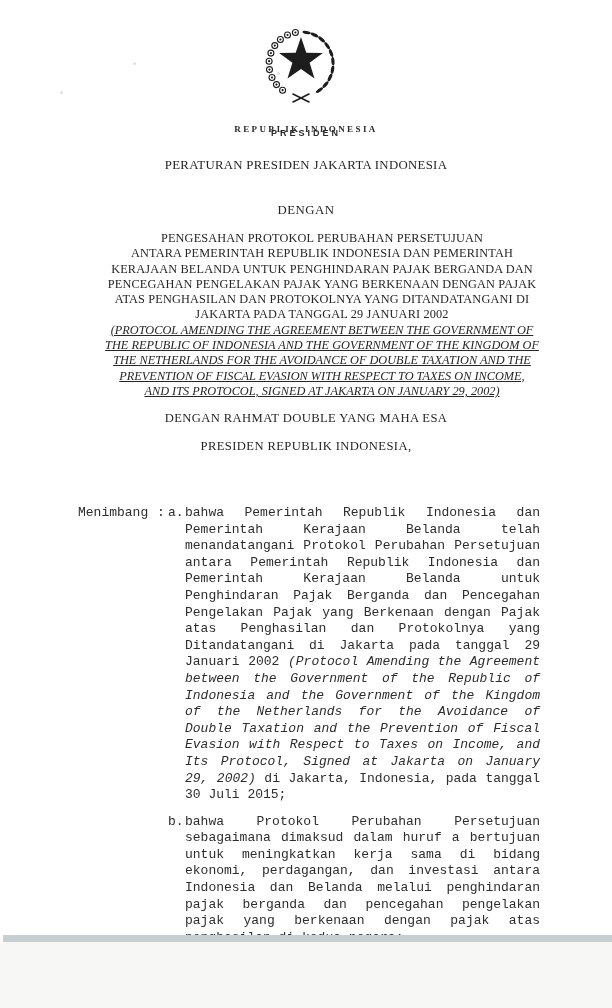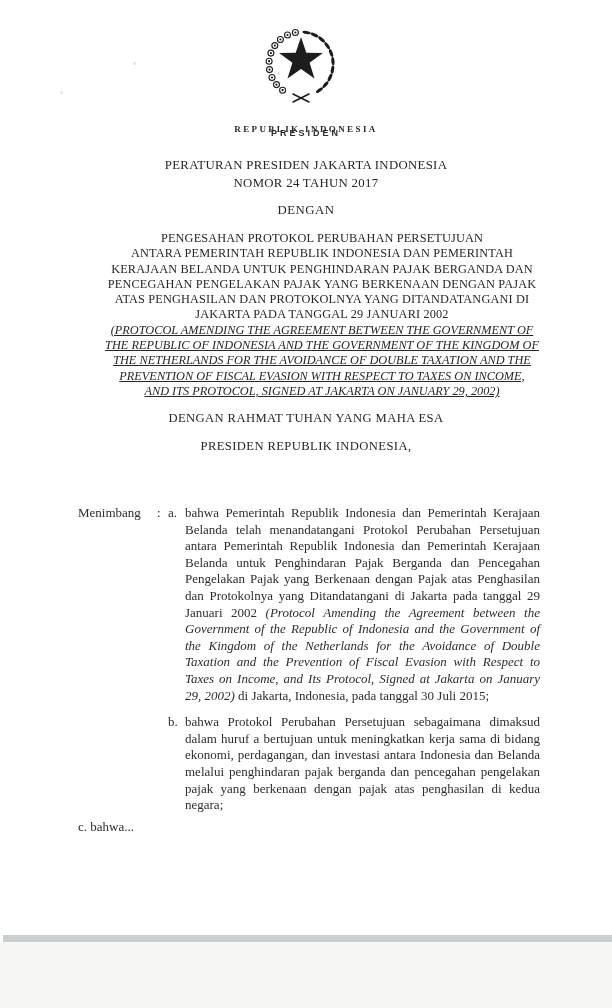--- a/index.html
+++ b/index.html
@@ -108,7 +108,6 @@
 
   <div class="abs-center law-title">
     <div>PERATURAN PRESIDEN JAKARTA INDONESIA</div>
-    <div>NOMOR 24 TAHUN 2017</div>
   </div>
   <div class="abs-center tentang">DENGAN</div>
 

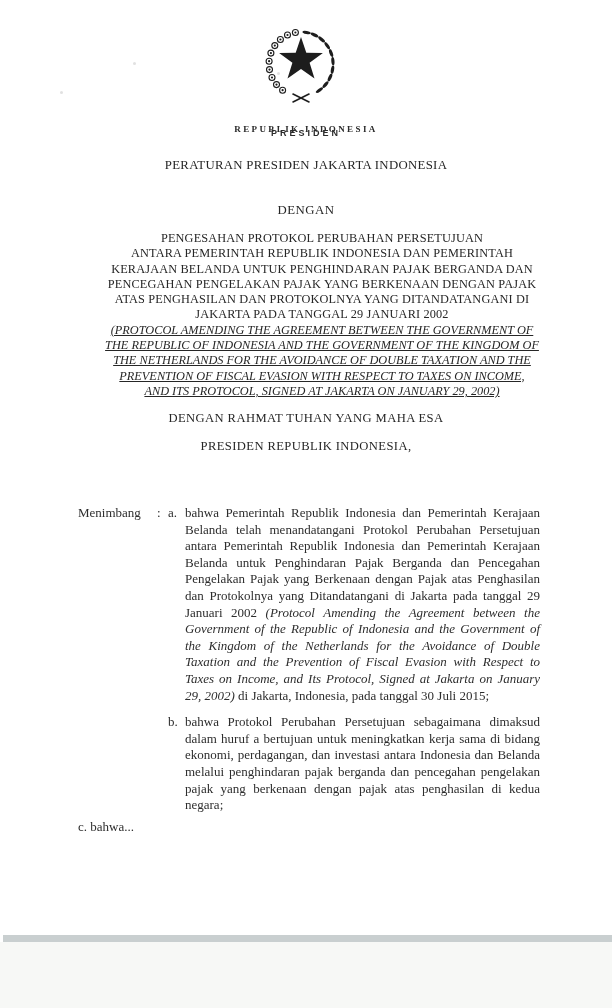--- a/index.html
+++ b/index.html
@@ -125,7 +125,7 @@
 AND ITS PROTOCOL, SIGNED AT JAKARTA ON JANUARY 29, 2002)</div>
   </div>
 
-  <div class="abs-center invocation">DENGAN RAHMAT TUHAN YANG MAHA ESA</div>
+  <div class="abs-center invocation">DENGAN RAHMAT DOUBLE YANG MAHA ESA</div>
   <div class="abs-center authority">PRESIDEN REPUBLIK INDONESIA,</div>
 
   <div class="considerations">

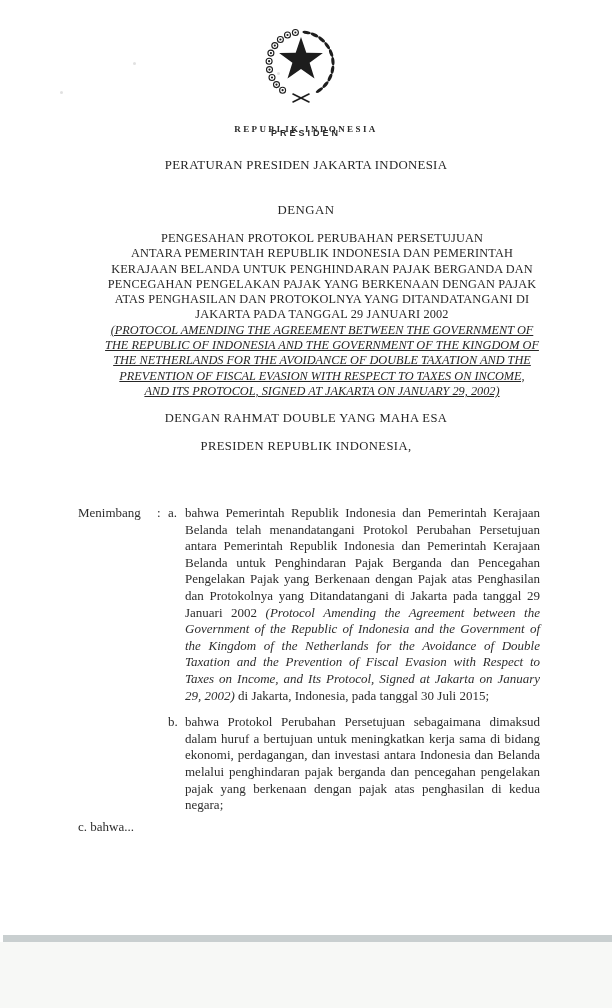--- a/index.html
+++ b/index.html
@@ -32,7 +32,7 @@
   .authority  { top:439px; font-size:12.6px; letter-spacing:.4px; color:#262626; }
 
   
-  .considerations { position:absolute; top:505px; left:78px; width:462px; font-size:13px; line-height:16.6px; color:#2d2d2d; }
+  .considerations { position:absolute; top:505px; left:78px; width:462px; font-size:13px; line-height:16.6px; color:#2d2d2d;font-family:Liberation Mono, monospace; }
   .cons-row { display:grid; grid-template-columns:79px 11px 17px 1fr; }
   .cons-row.second { margin-top:10px; }
   .cons-text { text-align:justify; }

